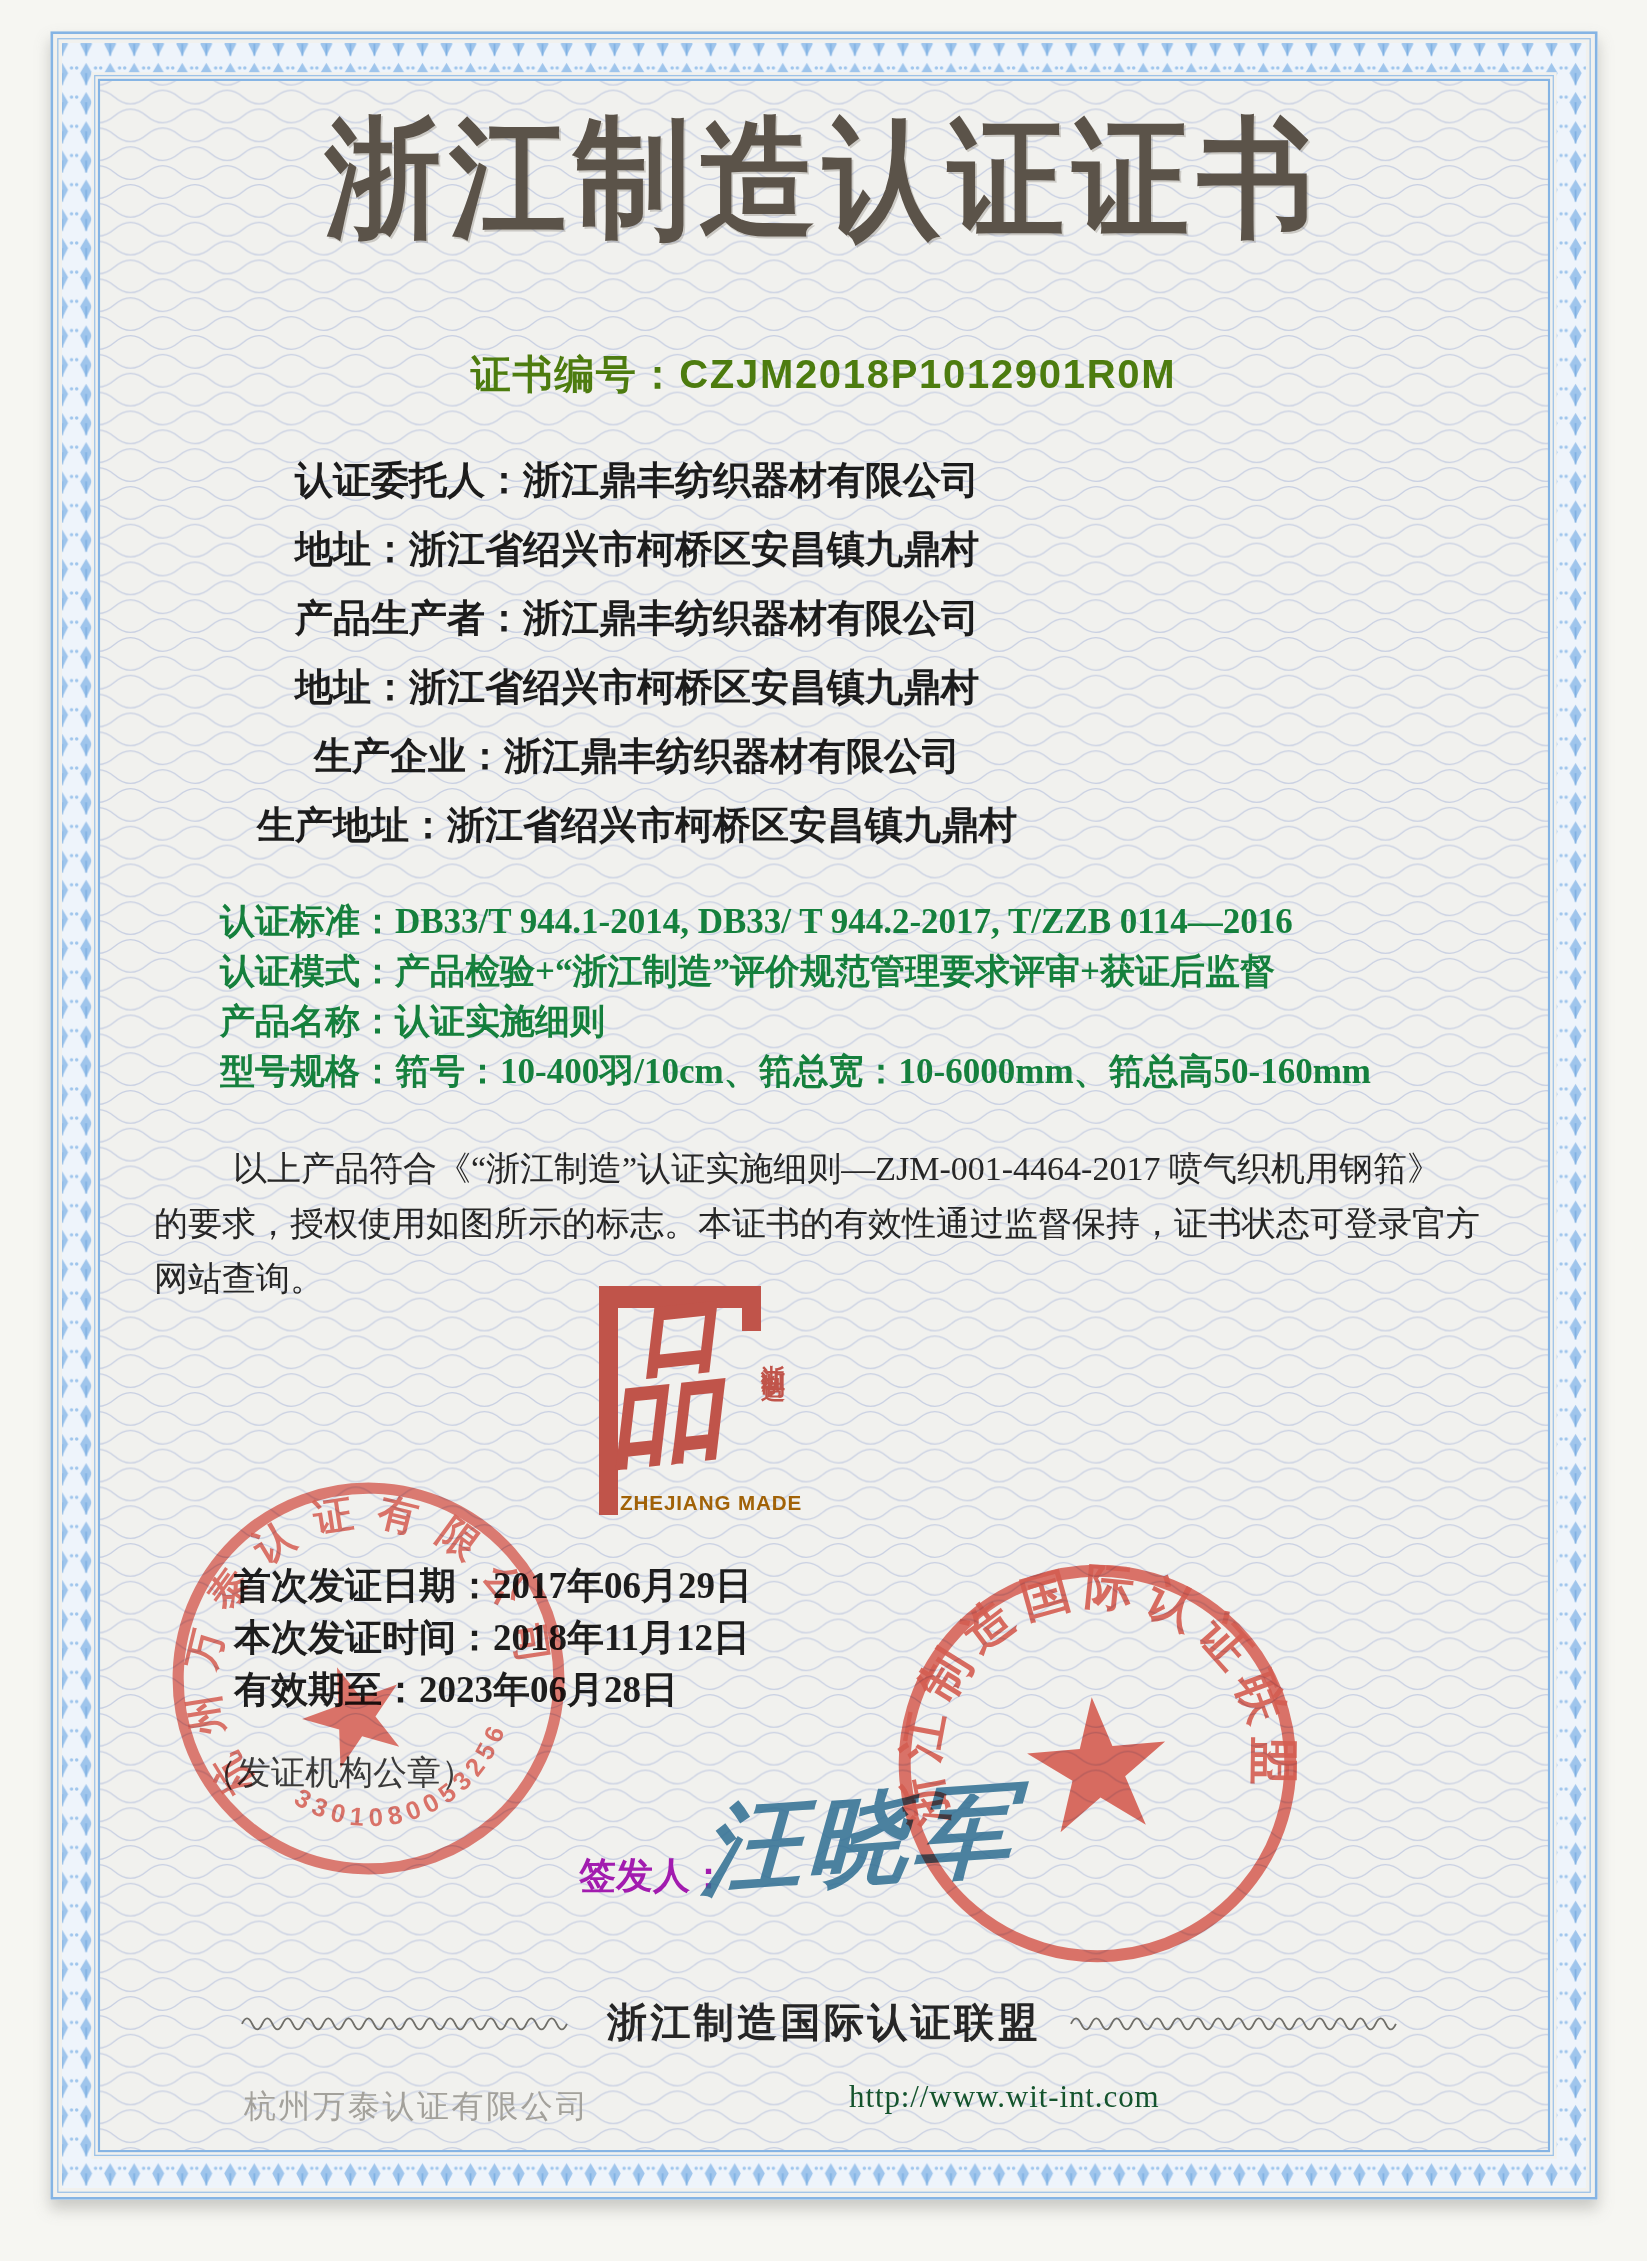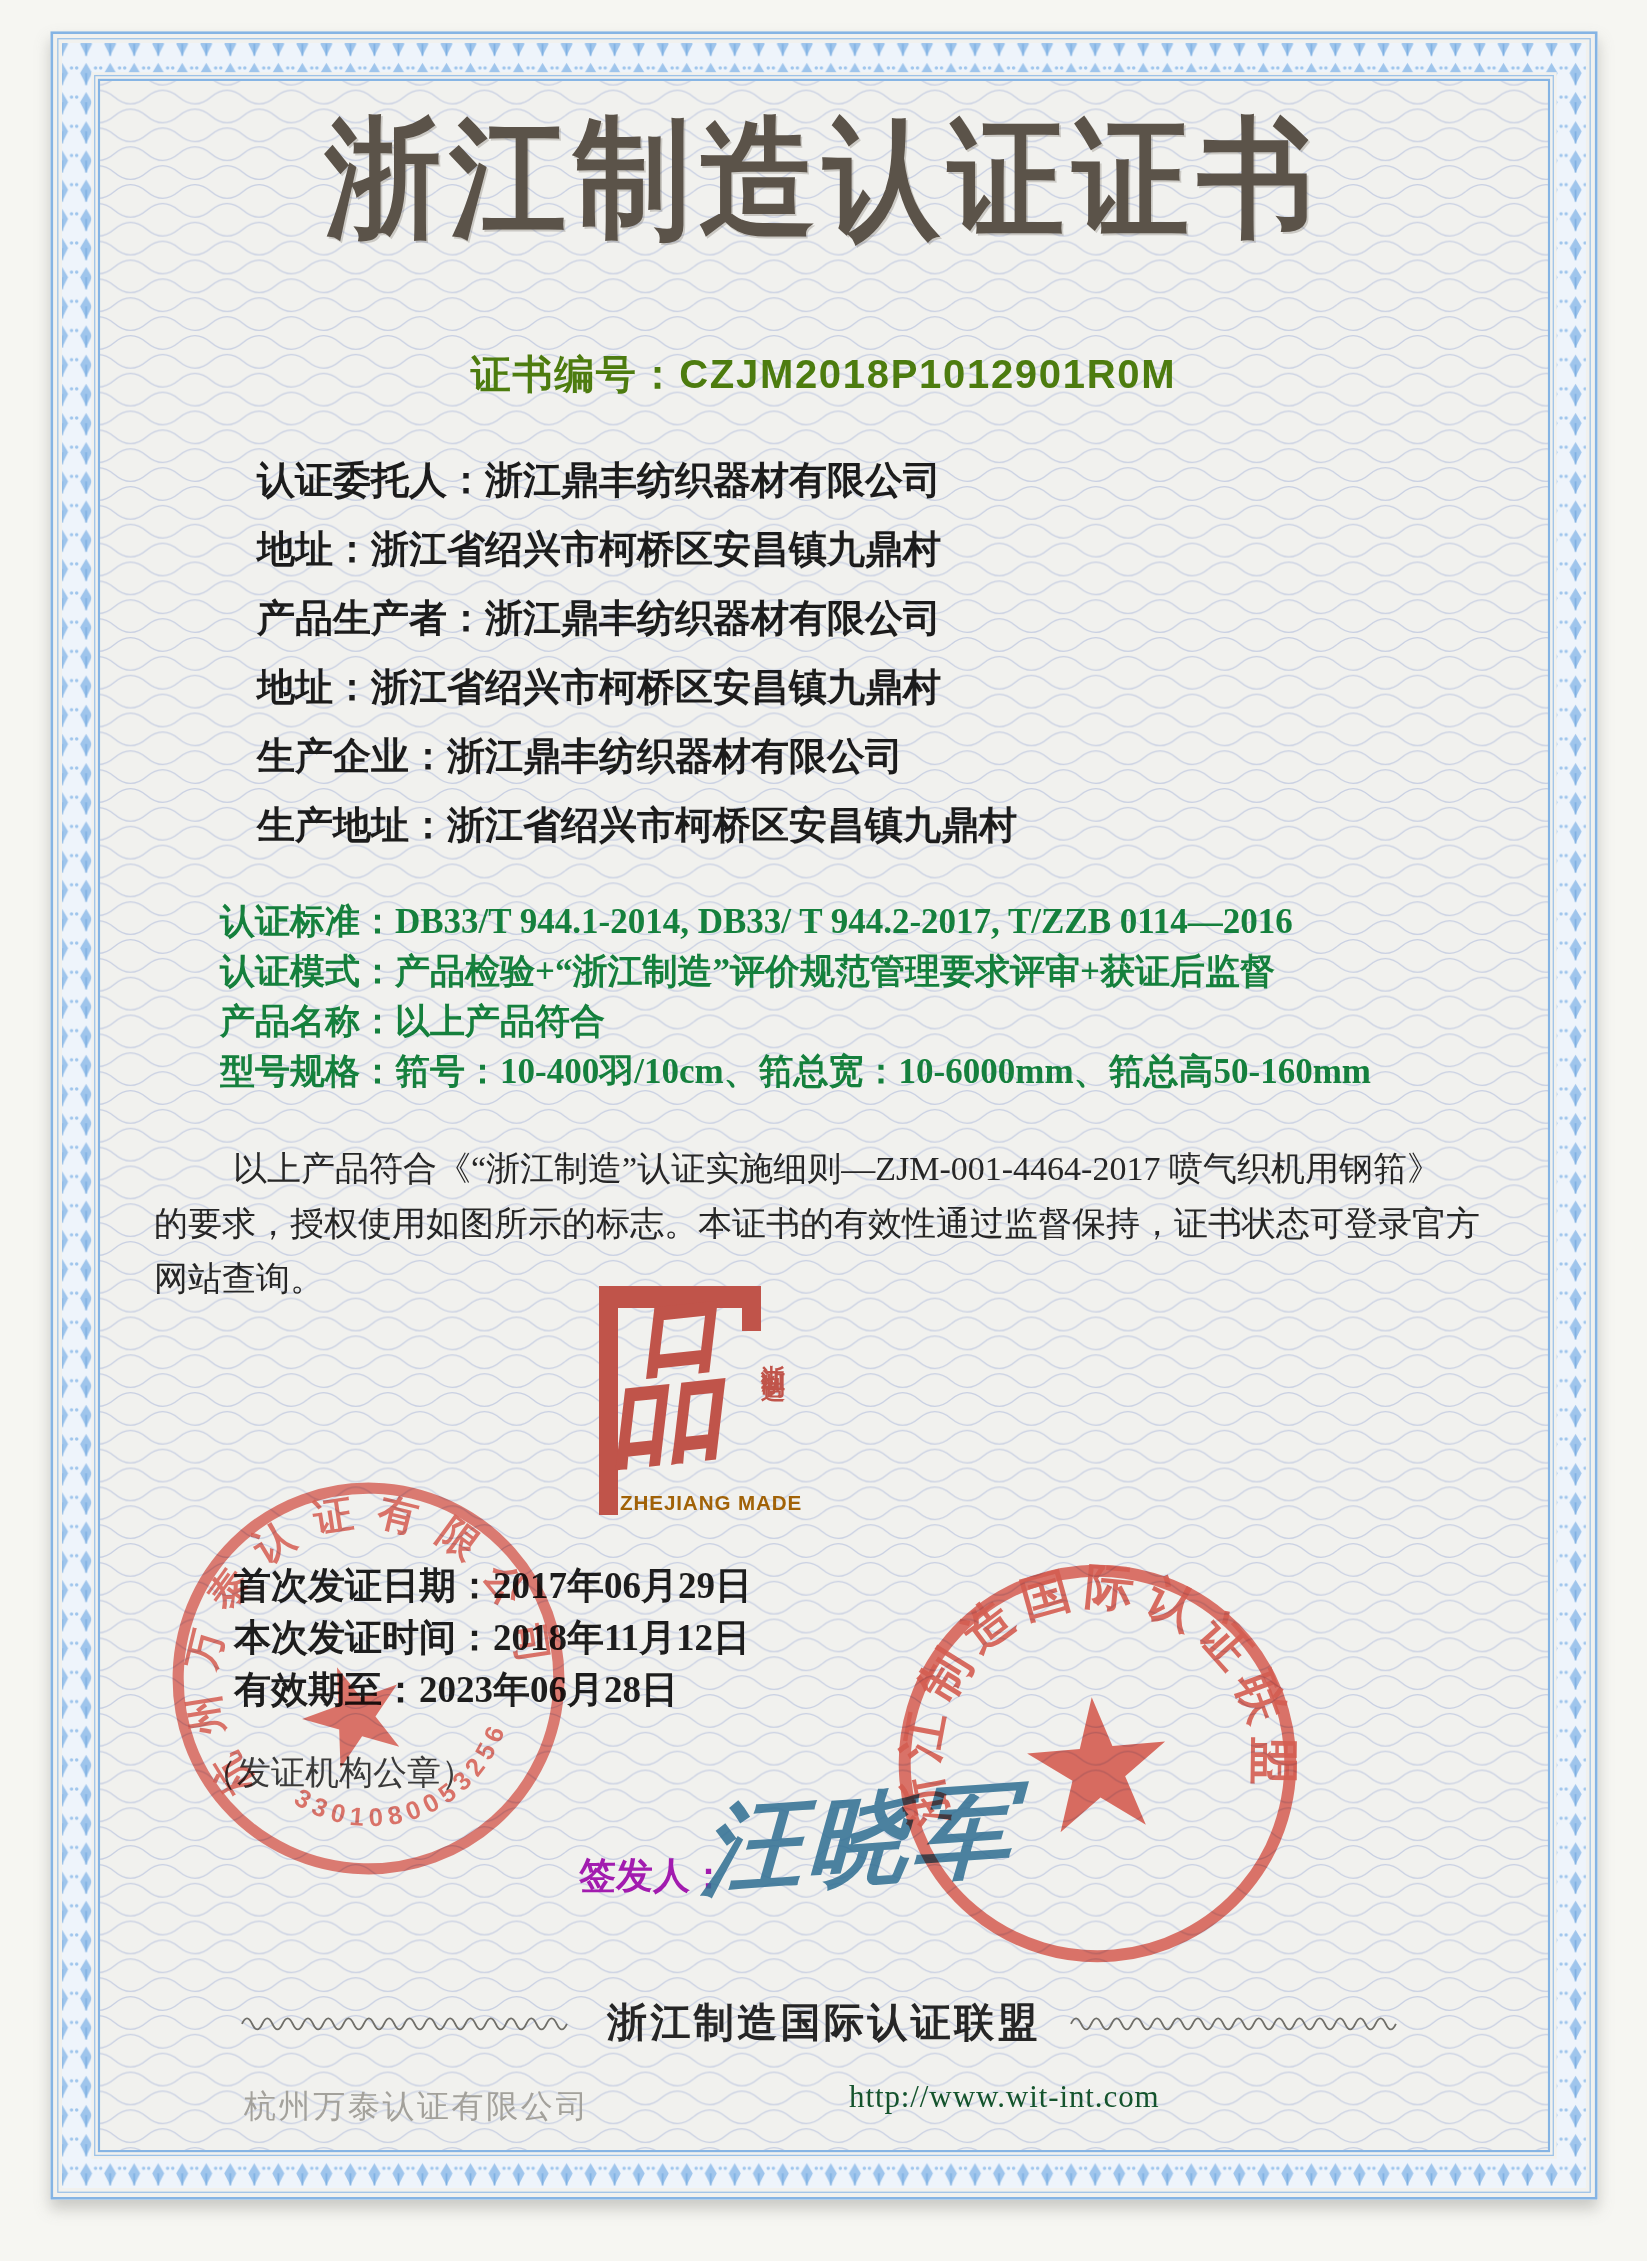--- a/index.html
+++ b/index.html
@@ -30,7 +30,7 @@
     font-size:40px;font-weight:700;color:#4d7c0f;letter-spacing:1.7px;
   }
   .info-block{left:257px;top:446px;}
-  .info-block .line{height:69px;line-height:69px;font-size:38px;font-weight:700;color:#1c1c1c;white-space:nowrap;}
+  .info-block .line{height:69px;line-height:69px;font-size:38px;font-weight:700;color:#1c1c1c;white-space:nowrap;text-align:center;}
   .spec-block{left:208px;top:897px;}
   .spec-block .line{height:50px;line-height:50px;font-size:35px;font-weight:700;color:#15803d;white-space:nowrap;margin-left:12px;}
   .statement{left:154px;top:1141px;width:1347px;}

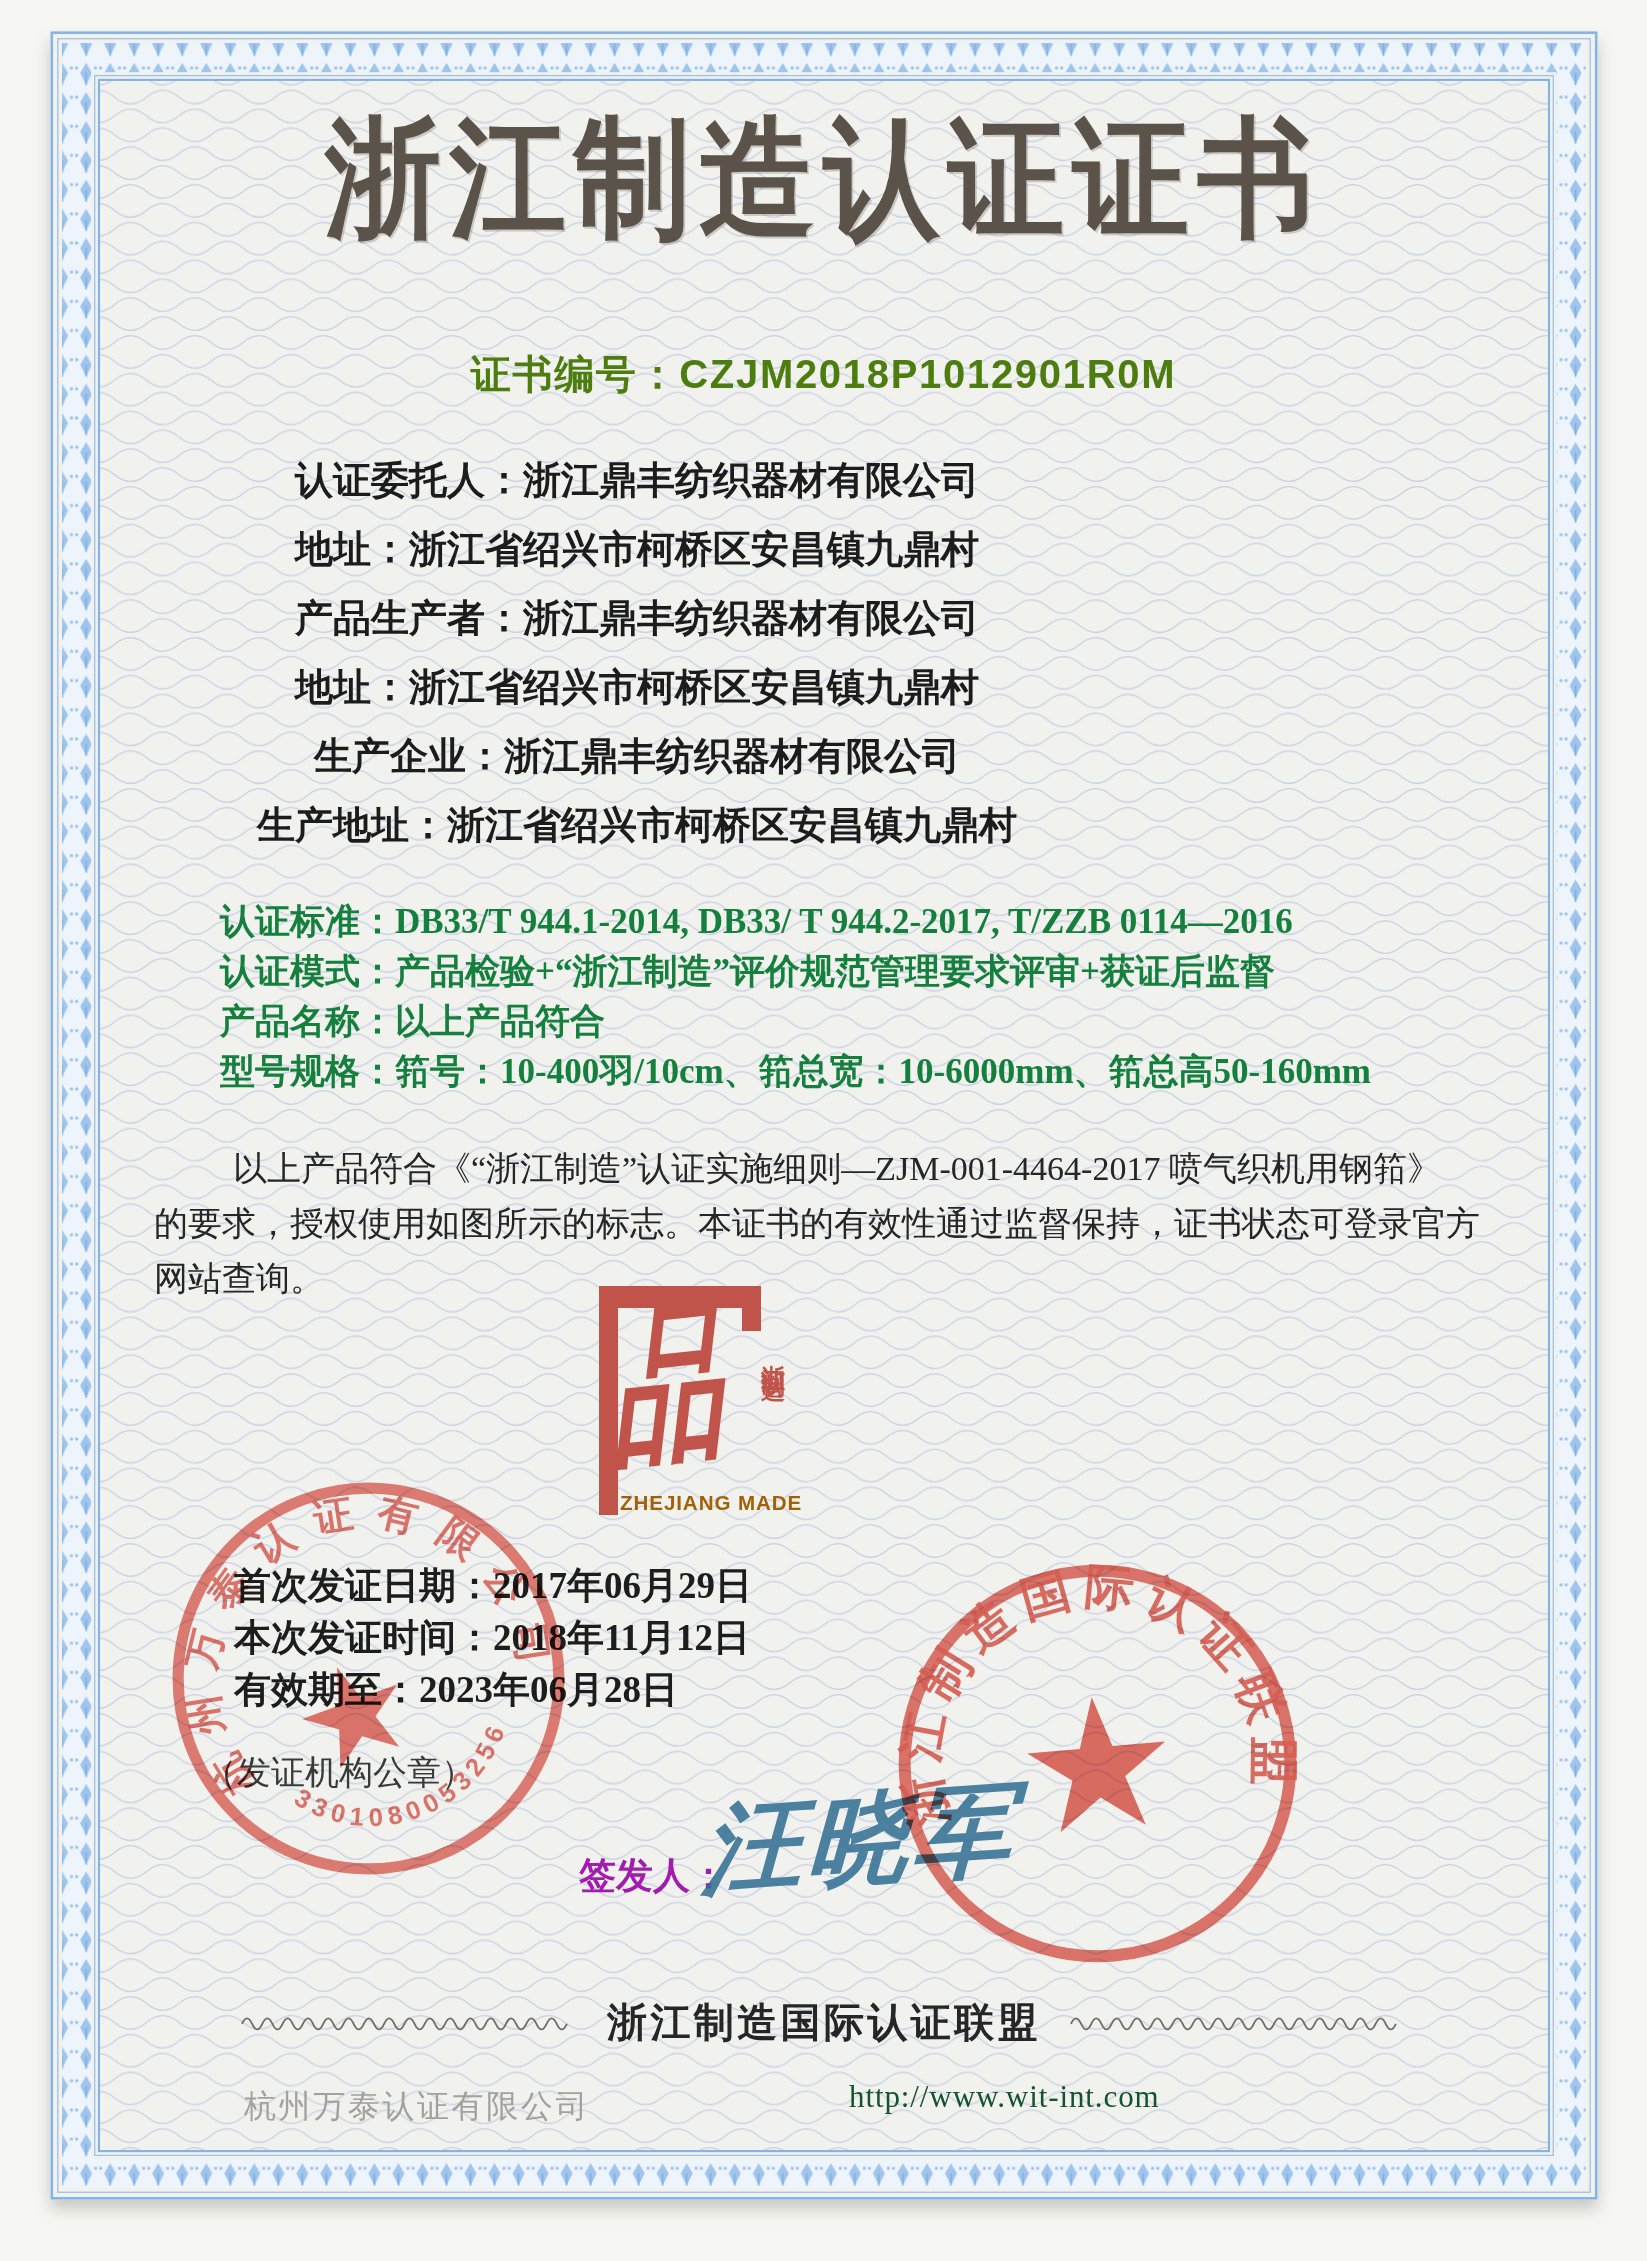--- a/index.html
+++ b/index.html
@@ -129,7 +129,7 @@
 <div class="abs spec-block">
   <div class="line"><span>认证标准：</span><span>DB33/T 944.1-2014, DB33/ T 944.2-2017, T/ZZB 0114—2016</span></div>
   <div class="line"><span>认证模式：</span><span>产品检验+“浙江制造”评价规范管理要求评审+获证后监督</span></div>
-  <div class="line"><span>产品名称：</span><span>以上产品符合</span></div>
+  <div class="line"><span>产品名称：</span><span>认证实施细则</span></div>
   <div class="line"><span>型号规格：</span><span>筘号：10-400羽/10cm、筘总宽：10-6000mm、筘总高50-160mm</span></div>
 </div>
 

